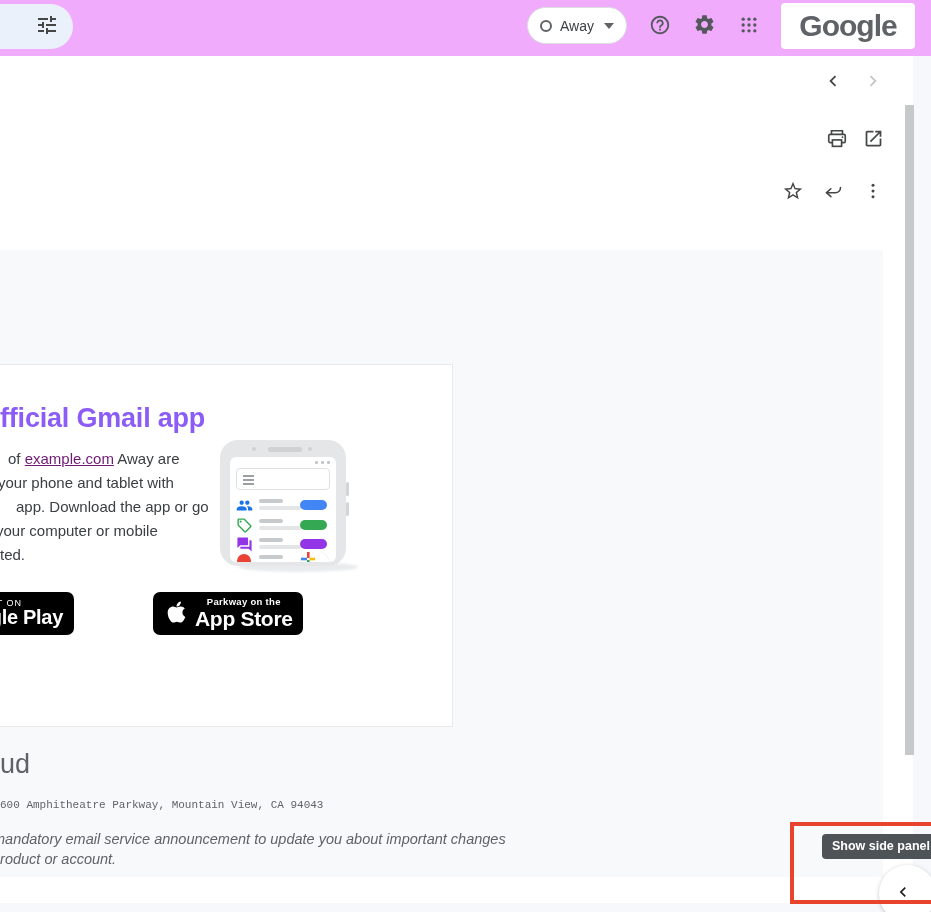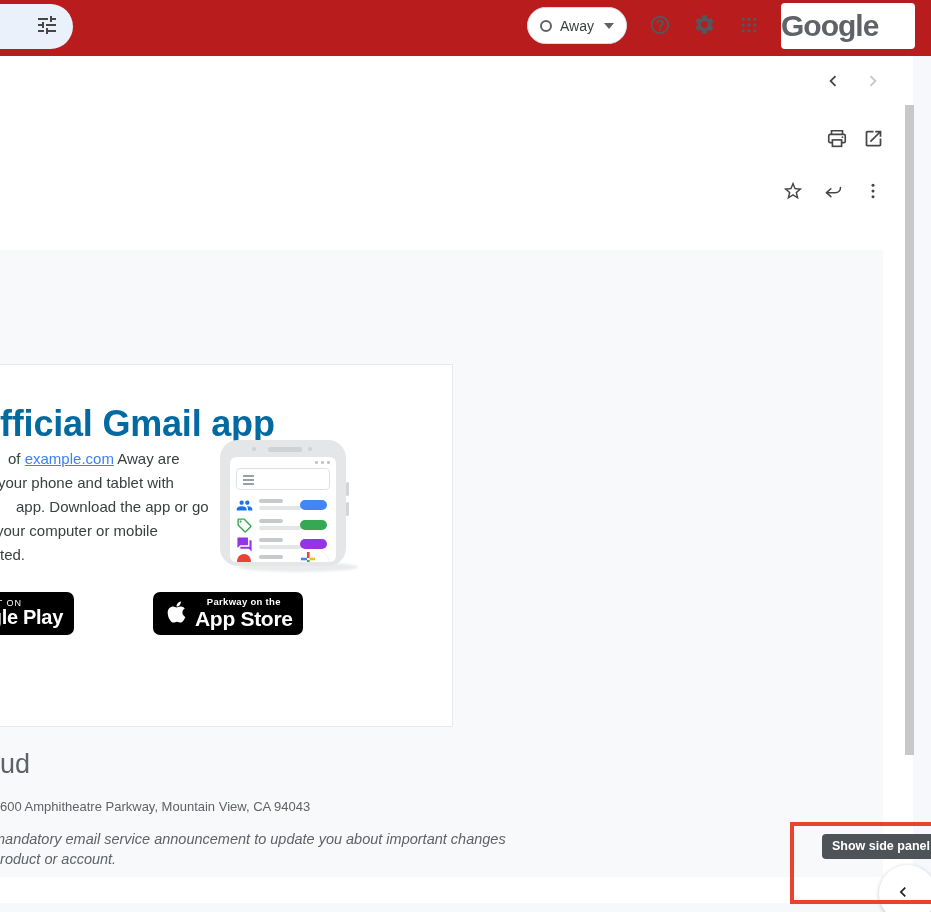--- a/index.html
+++ b/index.html
@@ -8,7 +8,7 @@
   #stage *{box-sizing:border-box;}
 
   
-  .topbar{position:absolute;left:0;top:0;width:931px;height:56px;background:#b91c1c;}
+  .topbar{position:absolute;left:0;top:0;width:931px;height:56px;background:#f0abfc;}
   .search-end{position:absolute;left:-30px;top:4px;width:103px;height:45px;background:#eaf1fb;border-radius:24px;display:flex;align-items:center;justify-content:flex-end;padding-right:14px;cursor:pointer;}
   .status-pill{position:absolute;left:527px;top:7px;height:37px;width:100px;background:#fff;border:1px solid #dadce0;border-radius:19px;display:flex;align-items:center;padding:0 12px;gap:8px;cursor:pointer;}
   .status-ring{width:12px;height:12px;border:2px solid #5f6368;border-radius:50%;}

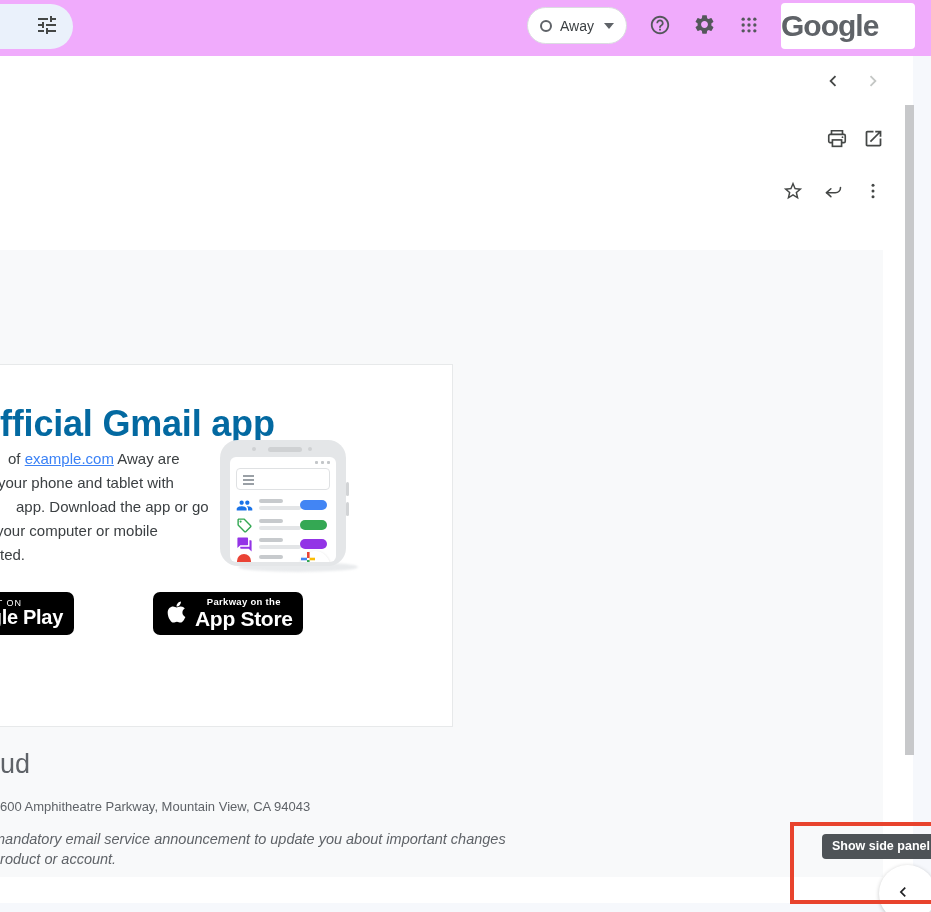--- a/index.html
+++ b/index.html
@@ -15,7 +15,7 @@
   .status-label{font-size:14px;color:#3c4043;font-weight:500;}
   .caret{width:0;height:0;border-left:5px solid transparent;border-right:5px solid transparent;border-top:6px solid #5f6368;margin-left:2px;}
   .iconbtn{position:absolute;width:40px;height:40px;top:6px;border:none;background:transparent;display:flex;align-items:center;justify-content:center;border-radius:50%;cursor:pointer;padding:0;}
-  .logo-box{position:absolute;left:781px;top:3px;width:134px;height:46px;background:#fff;border-radius:4px;display:flex;align-items:center;justify-content:flex-start;cursor:pointer;}
+  .logo-box{position:absolute;left:781px;top:3px;width:134px;height:46px;background:#fff;border-radius:4px;display:flex;align-items:center;justify-content:center;cursor:pointer;}
   .logo-text{font-size:30px;color:#5f6368;font-weight:600;letter-spacing:-1px;}
 
   

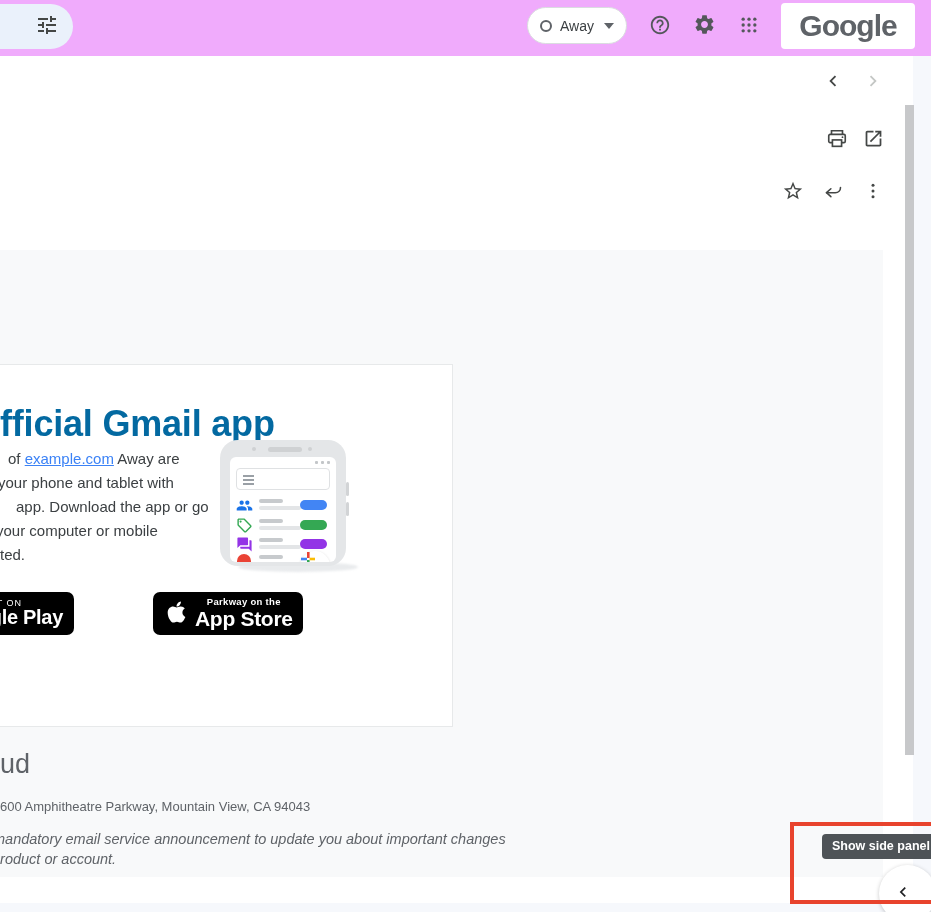--- a/index.html
+++ b/index.html
@@ -30,7 +30,7 @@
   
   .email-body{position:absolute;left:0;top:250px;width:883px;height:627px;background:#f8f9fa;}
   .promo-card{position:absolute;left:-30px;top:364px;width:483px;height:363px;background:#fff;border:1px solid #e7e9ea;}
-  .promo-heading{position:absolute;left:0;top:383px;font-size:36px;font-weight:700;color:#0369a1;letter-spacing:-0.2px;white-space:nowrap;margin-top:20px;}
+  .promo-heading{position:absolute;left:0;top:383px;font-size:27px;font-weight:700;color:#8b5cf6;letter-spacing:-0.2px;white-space:nowrap;margin-top:20px;}
   .pline{position:absolute;font-size:15px;color:#3c4043;white-space:nowrap;}
   .pline a{color:#3b82f6;text-decoration:underline;cursor:pointer;}
   .l1{left:8px;top:450px;}

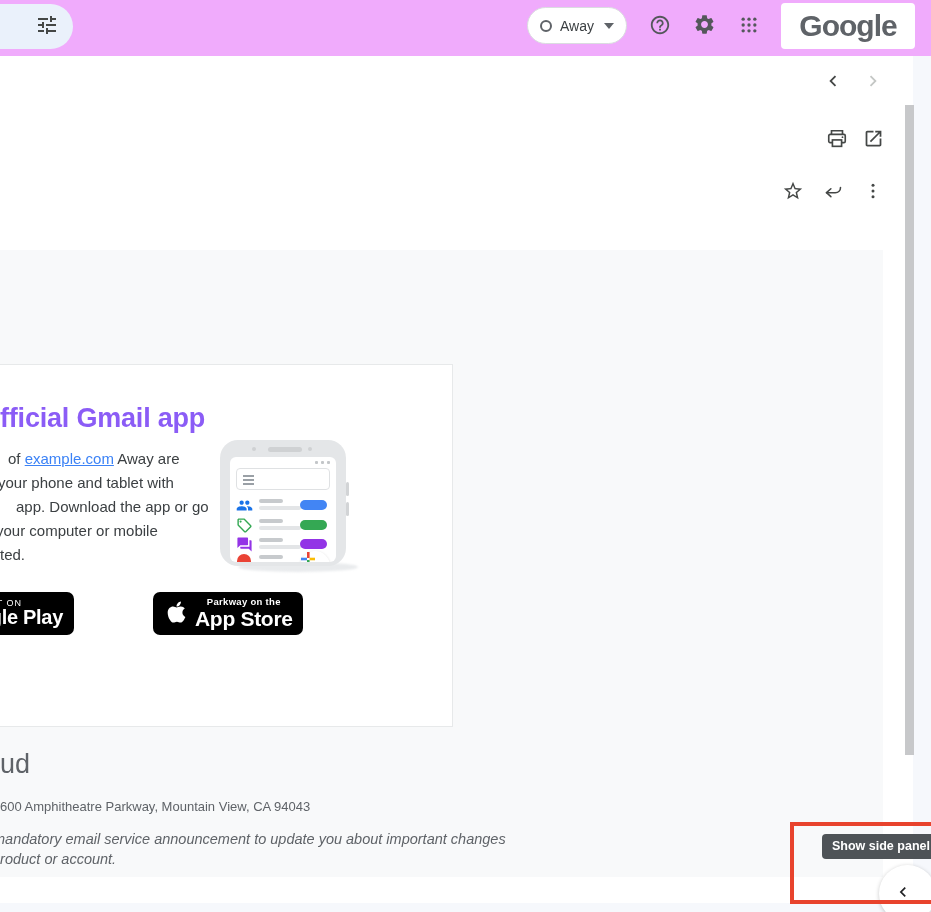--- a/index.html
+++ b/index.html
@@ -32,7 +32,7 @@
   .promo-card{position:absolute;left:-30px;top:364px;width:483px;height:363px;background:#fff;border:1px solid #e7e9ea;}
   .promo-heading{position:absolute;left:0;top:383px;font-size:27px;font-weight:700;color:#8b5cf6;letter-spacing:-0.2px;white-space:nowrap;margin-top:20px;}
   .pline{position:absolute;font-size:15px;color:#3c4043;white-space:nowrap;}
-  .pline a{color:#3b82f6;text-decoration:underline;cursor:pointer;}
+  .pline a{color:#701a75;text-decoration:underline;cursor:pointer;}
   .l1{left:8px;top:450px;}
   .l2{left:-2px;top:474px;}
   .l3{left:16px;top:498px;}

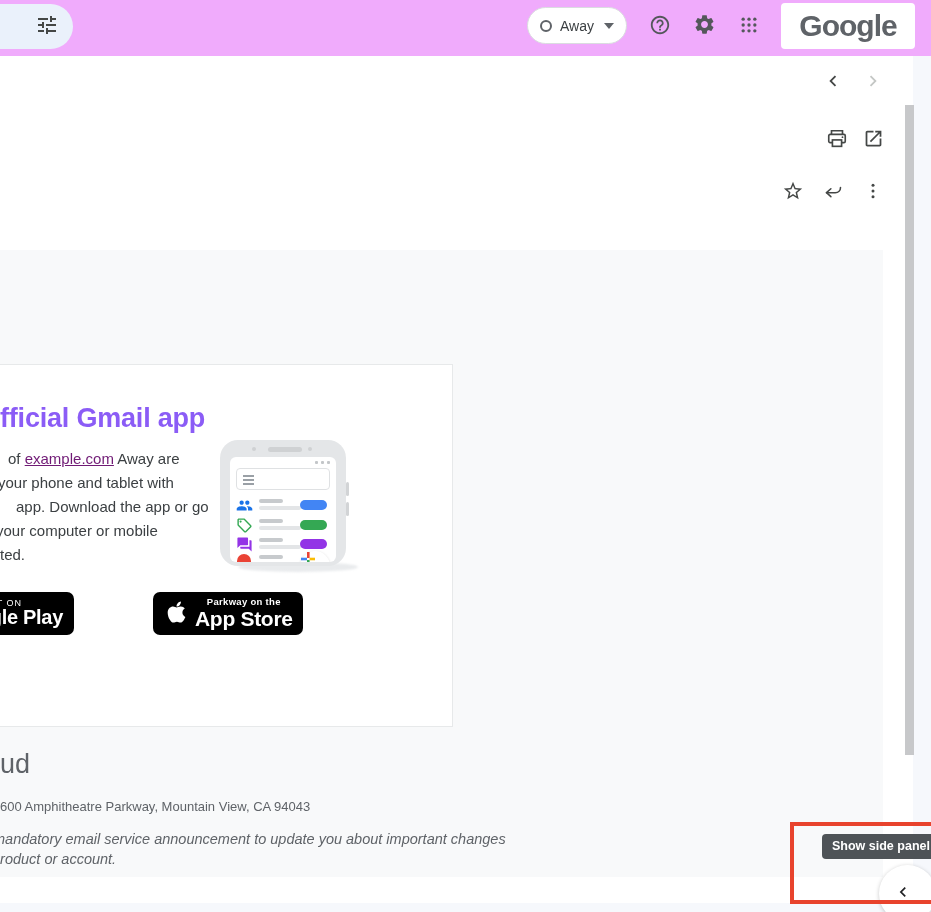--- a/index.html
+++ b/index.html
@@ -73,7 +73,7 @@
 
   
   .f-brand{position:absolute;left:0;top:749px;font-size:27px;color:#5f6368;white-space:nowrap;}
-  .f-addr{position:absolute;left:0;top:799px;font-size:13px;color:#5f6368;white-space:nowrap;}
+  .f-addr{position:absolute;left:0;top:799px;font-size:11px;color:#5f6368;white-space:nowrap;font-family:Liberation Mono, monospace;}
   .f-disc1{position:absolute;left:-7px;top:831px;font-size:14.5px;font-style:italic;color:#5f6368;white-space:nowrap;}
   .f-disc2{position:absolute;left:-8px;top:851px;font-size:14.5px;font-style:italic;color:#5f6368;white-space:nowrap;}
 

